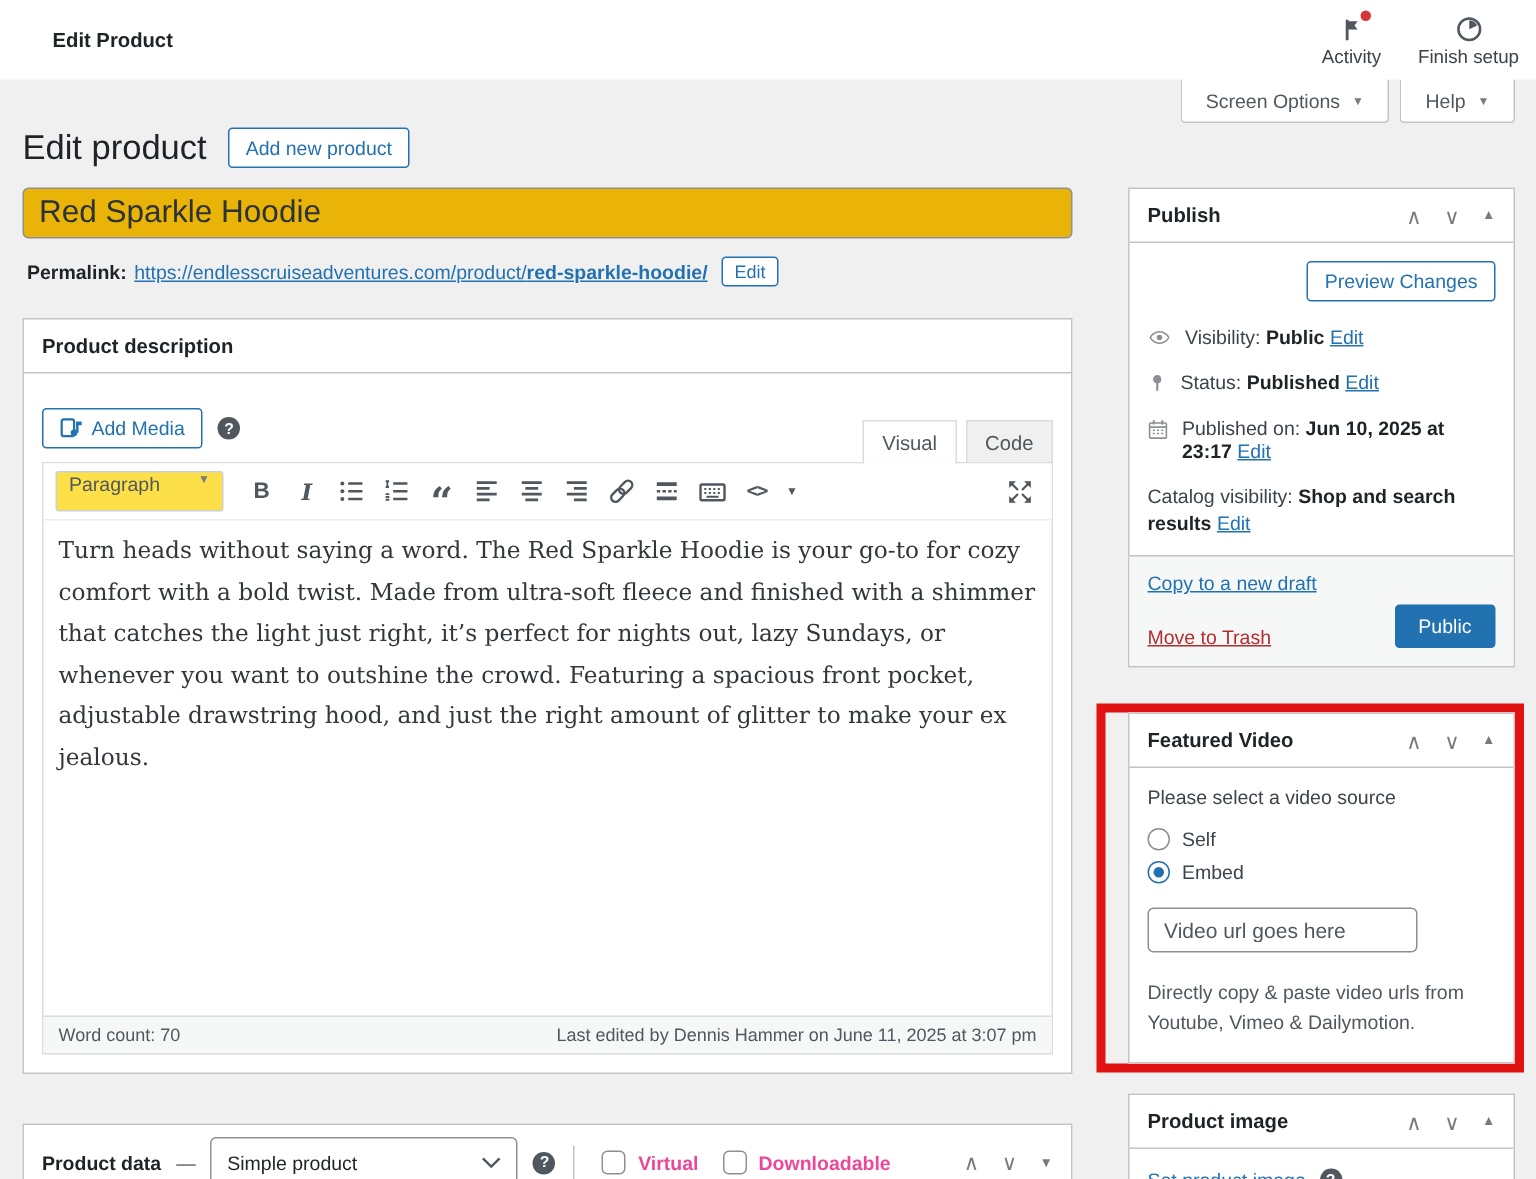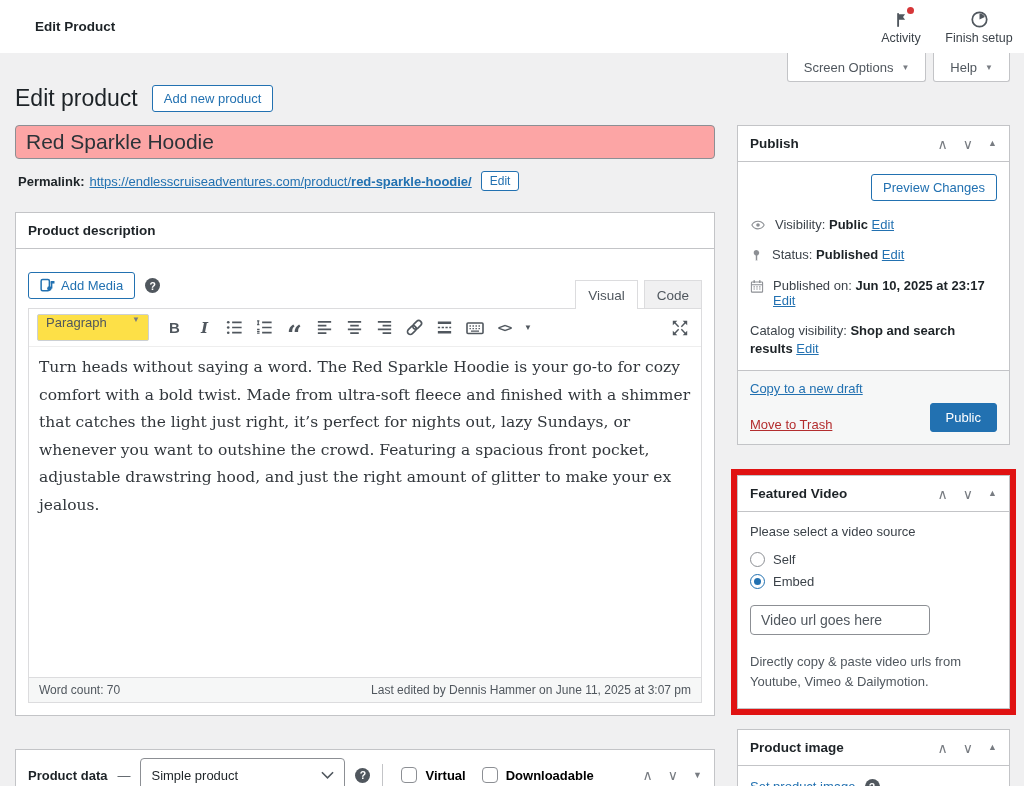--- a/index.html
+++ b/index.html
@@ -32,7 +32,7 @@
   .side-col { width:273px; flex:none; }
 
   
-  .title-input { width:100%; height:34px; border:1px solid #8c8f94; border-radius:4px; background:#fca5a5; padding:3px 10px; font-family:"Liberation Sans",sans-serif; font-size:21px; color:#2c3338; }
+  .title-input { width:100%; height:34px; border:1px solid #8c8f94; border-radius:4px; background:#eab308; padding:3px 10px; font-family:"Liberation Sans",sans-serif; font-size:21px; color:#2c3338; }
   .permalink-row { margin:12px 0 21px 3px; display:flex; align-items:center; gap:5px; font-size:13px; color:#1d2327; flex-wrap:nowrap; white-space:nowrap; }
   .permalink-row b { font-weight:700; }
   .plink { color:#2271b1; text-decoration:underline; }

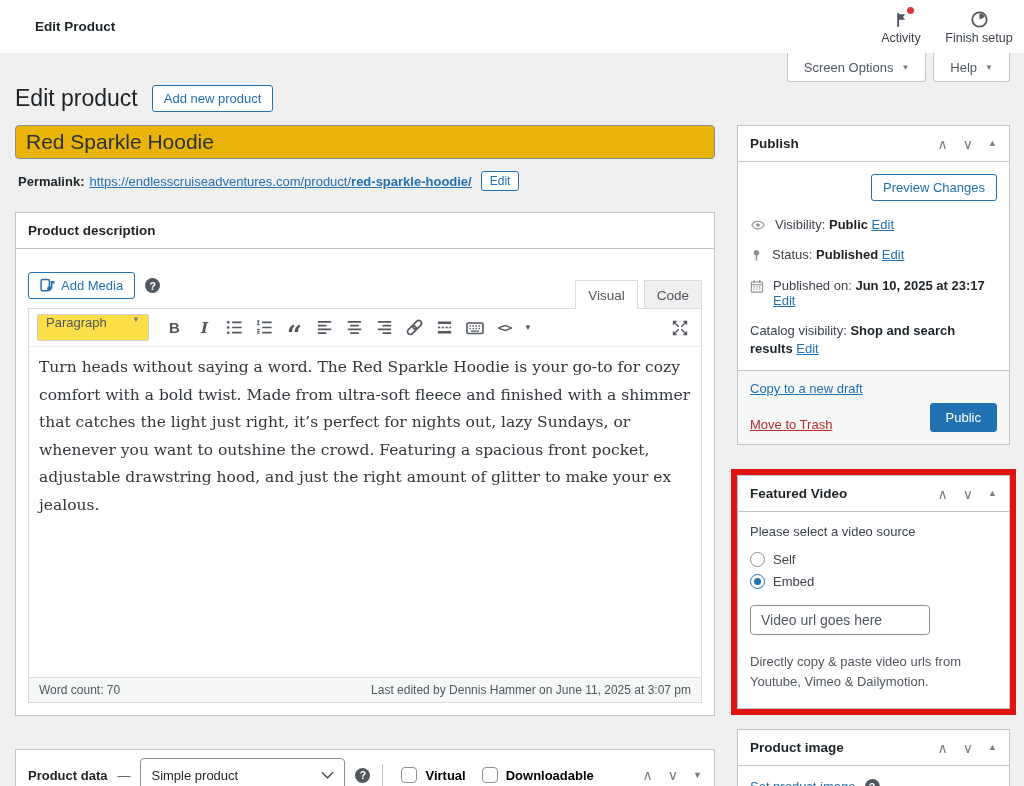--- a/index.html
+++ b/index.html
@@ -82,7 +82,7 @@
   .pd-actions { margin-left:auto; display:flex; align-items:center; gap:15px; color:#787c82; }
 
   
-  .side-col .postbox { margin-bottom:0; }
+  .side-col .postbox { margin-bottom:0;margin-left:15px; }
   .publish-body { padding:12px; font-size:13px; }
   .preview-row { text-align:right; margin-bottom:16px; }
   .misc-row { display:flex; align-items:flex-start; gap:9px; margin-bottom:15px; color:#3c434a; }

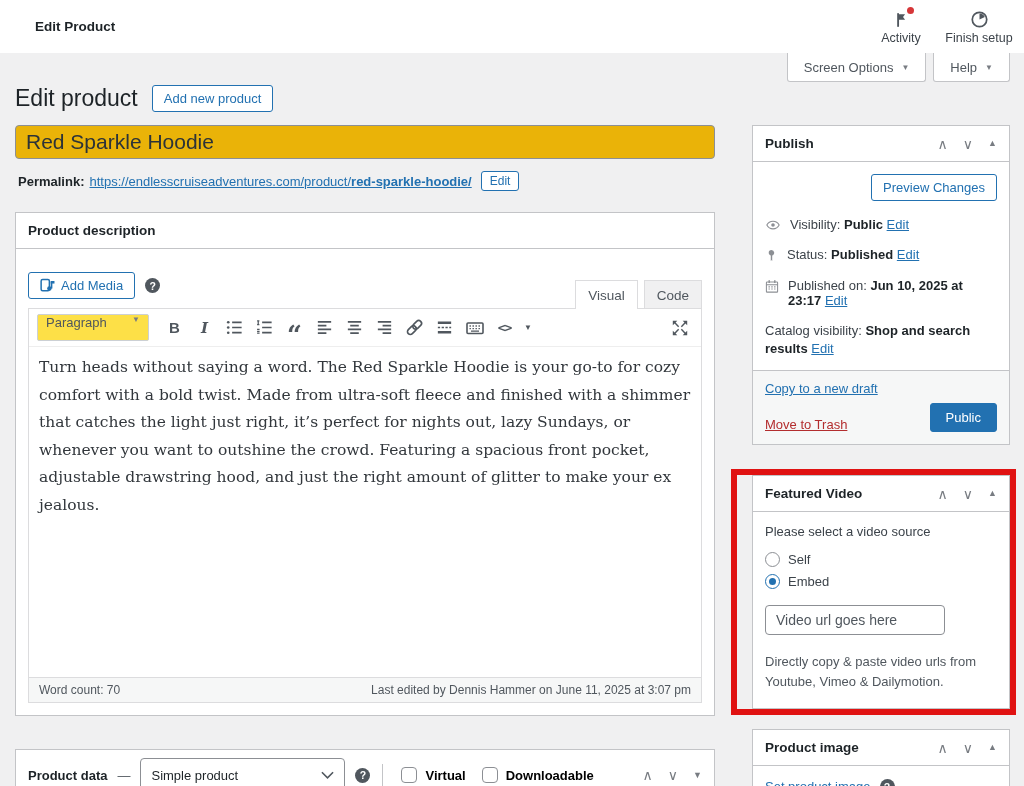--- a/index.html
+++ b/index.html
@@ -78,7 +78,7 @@
   .vsep { width:1px; height:22px; background:#c3c4c7; margin:0 2px; }
   .cb-row { display:flex; align-items:center; gap:8px; margin-left:6px; cursor:pointer; }
   .checkbox { width:16px; height:16px; border:1px solid #8c8f94; border-radius:4px; background:#fff; flex:none; }
-  .cb-label { font-weight:700; font-size:13px; color:#000000; }
+  .cb-label { font-weight:700; font-size:13px; color:#ec4899; }
   .pd-actions { margin-left:auto; display:flex; align-items:center; gap:15px; color:#787c82; }
 
   

